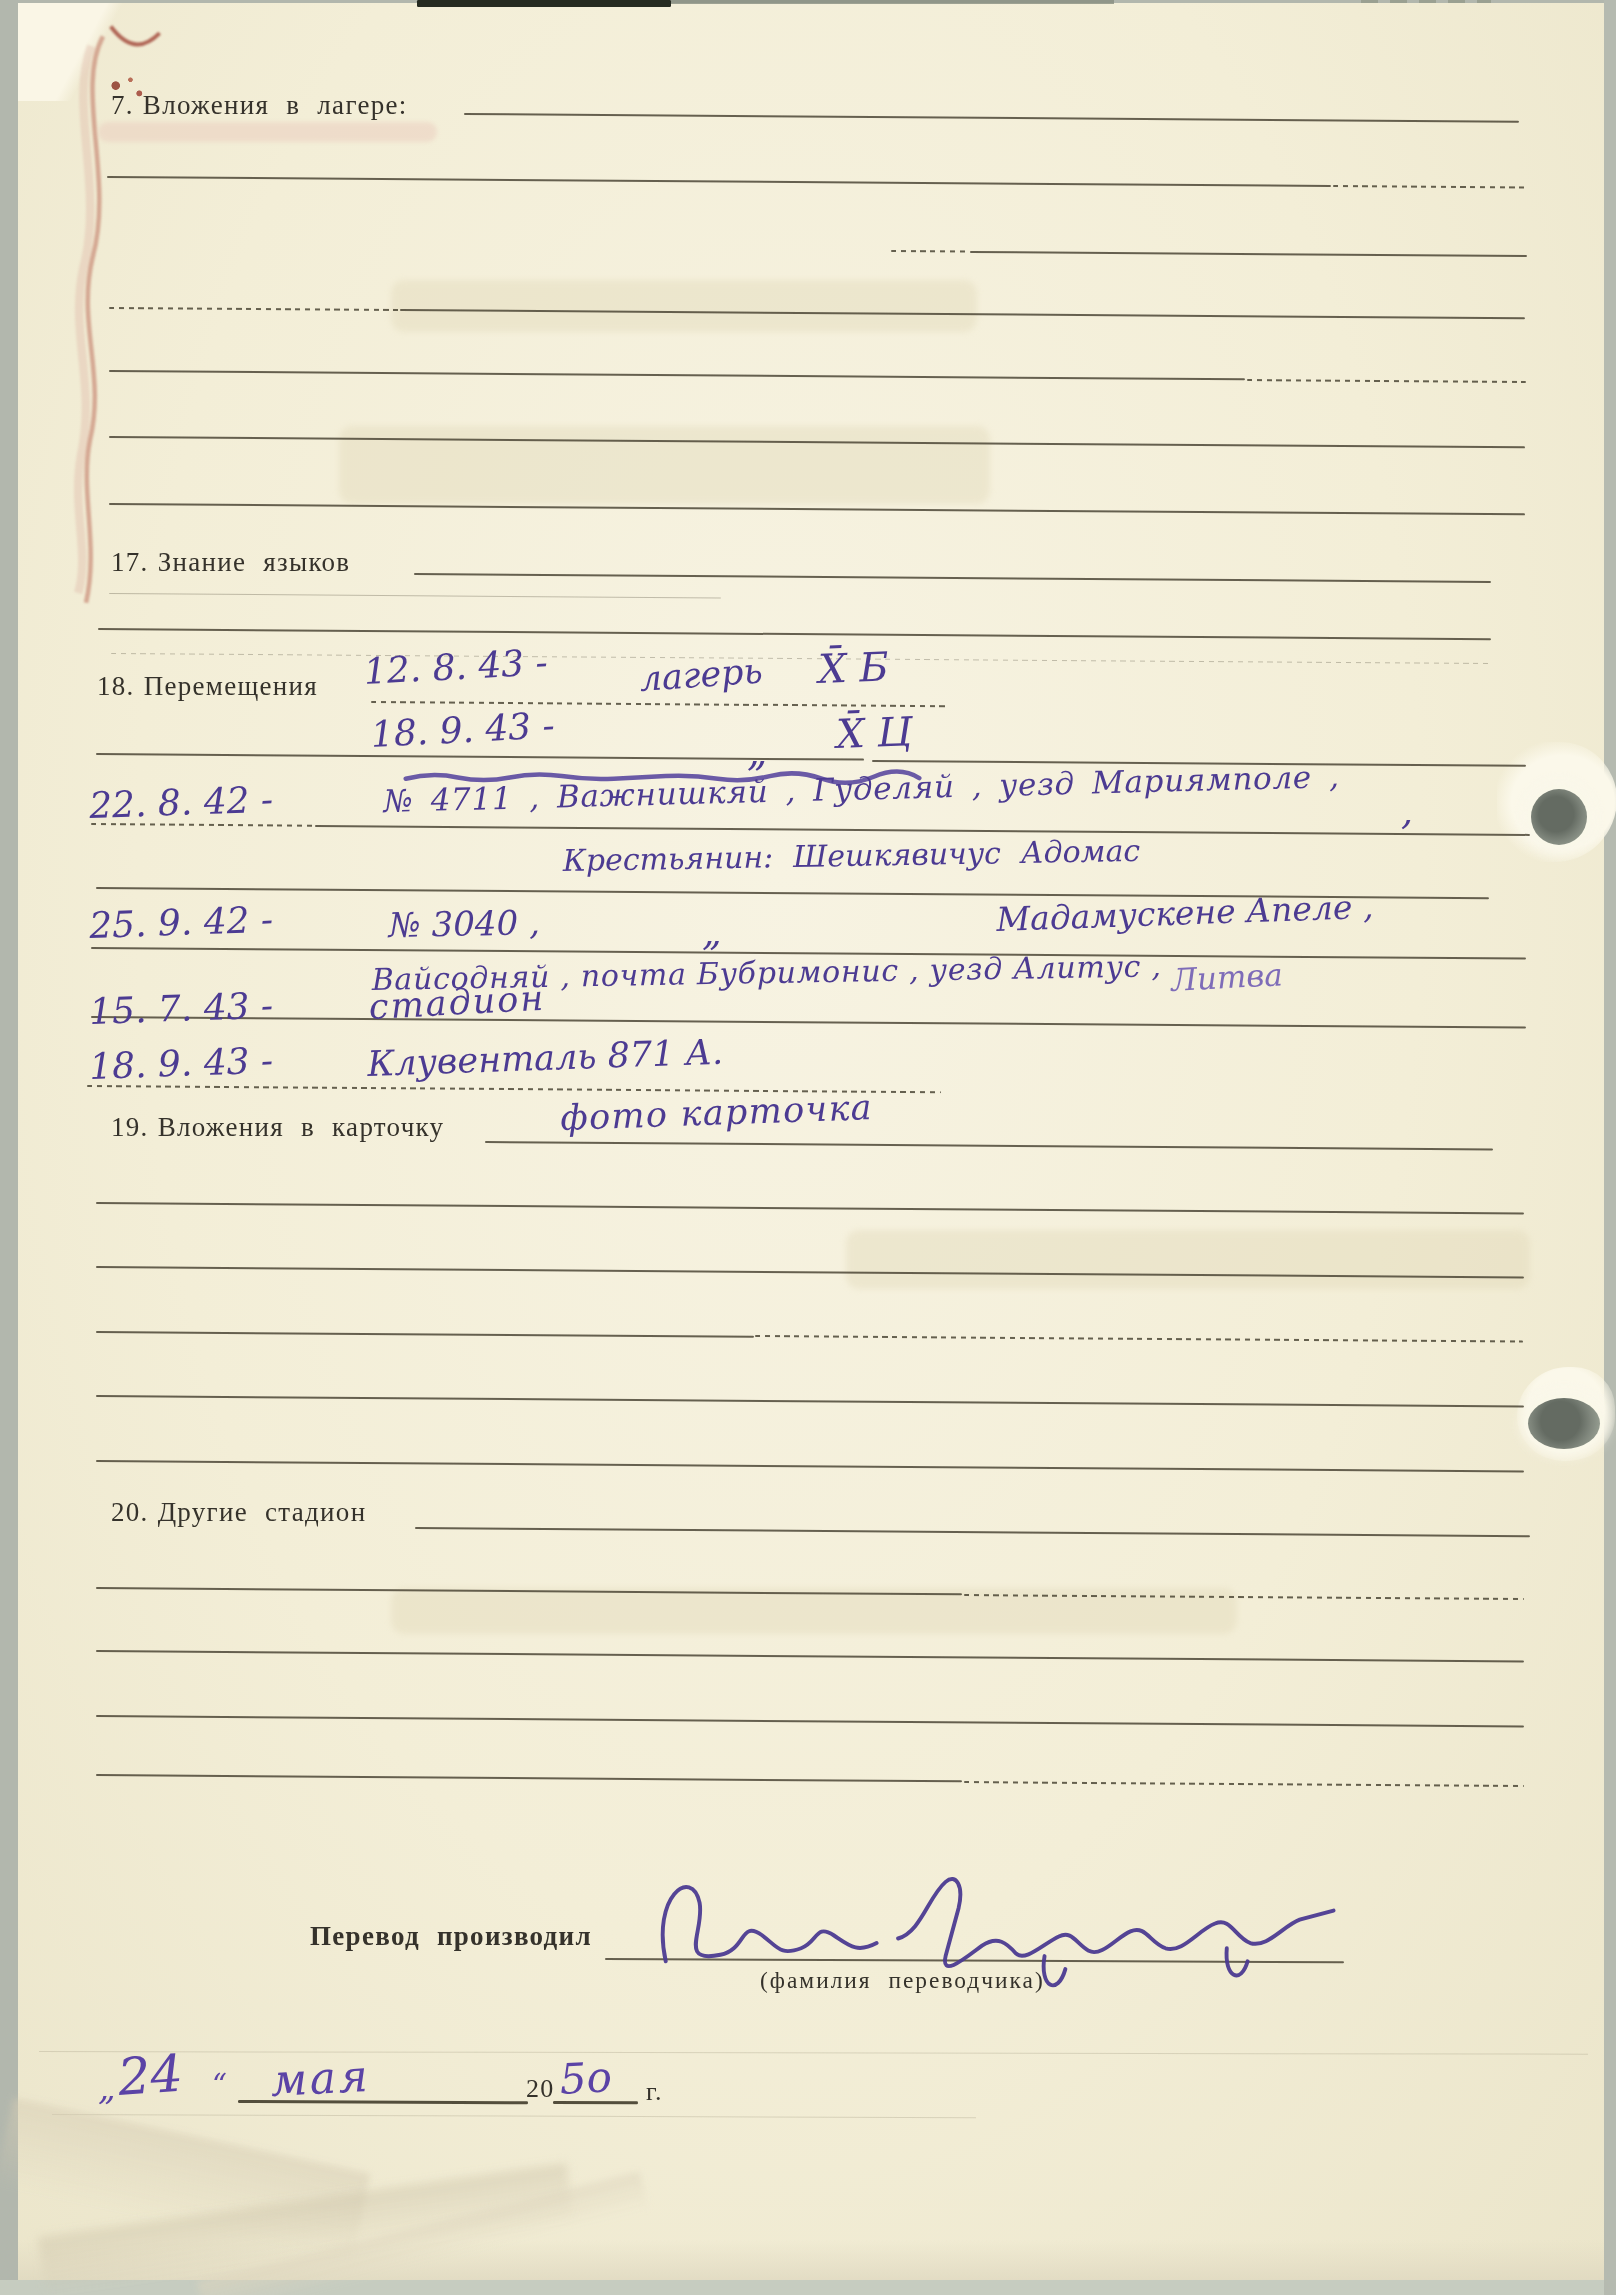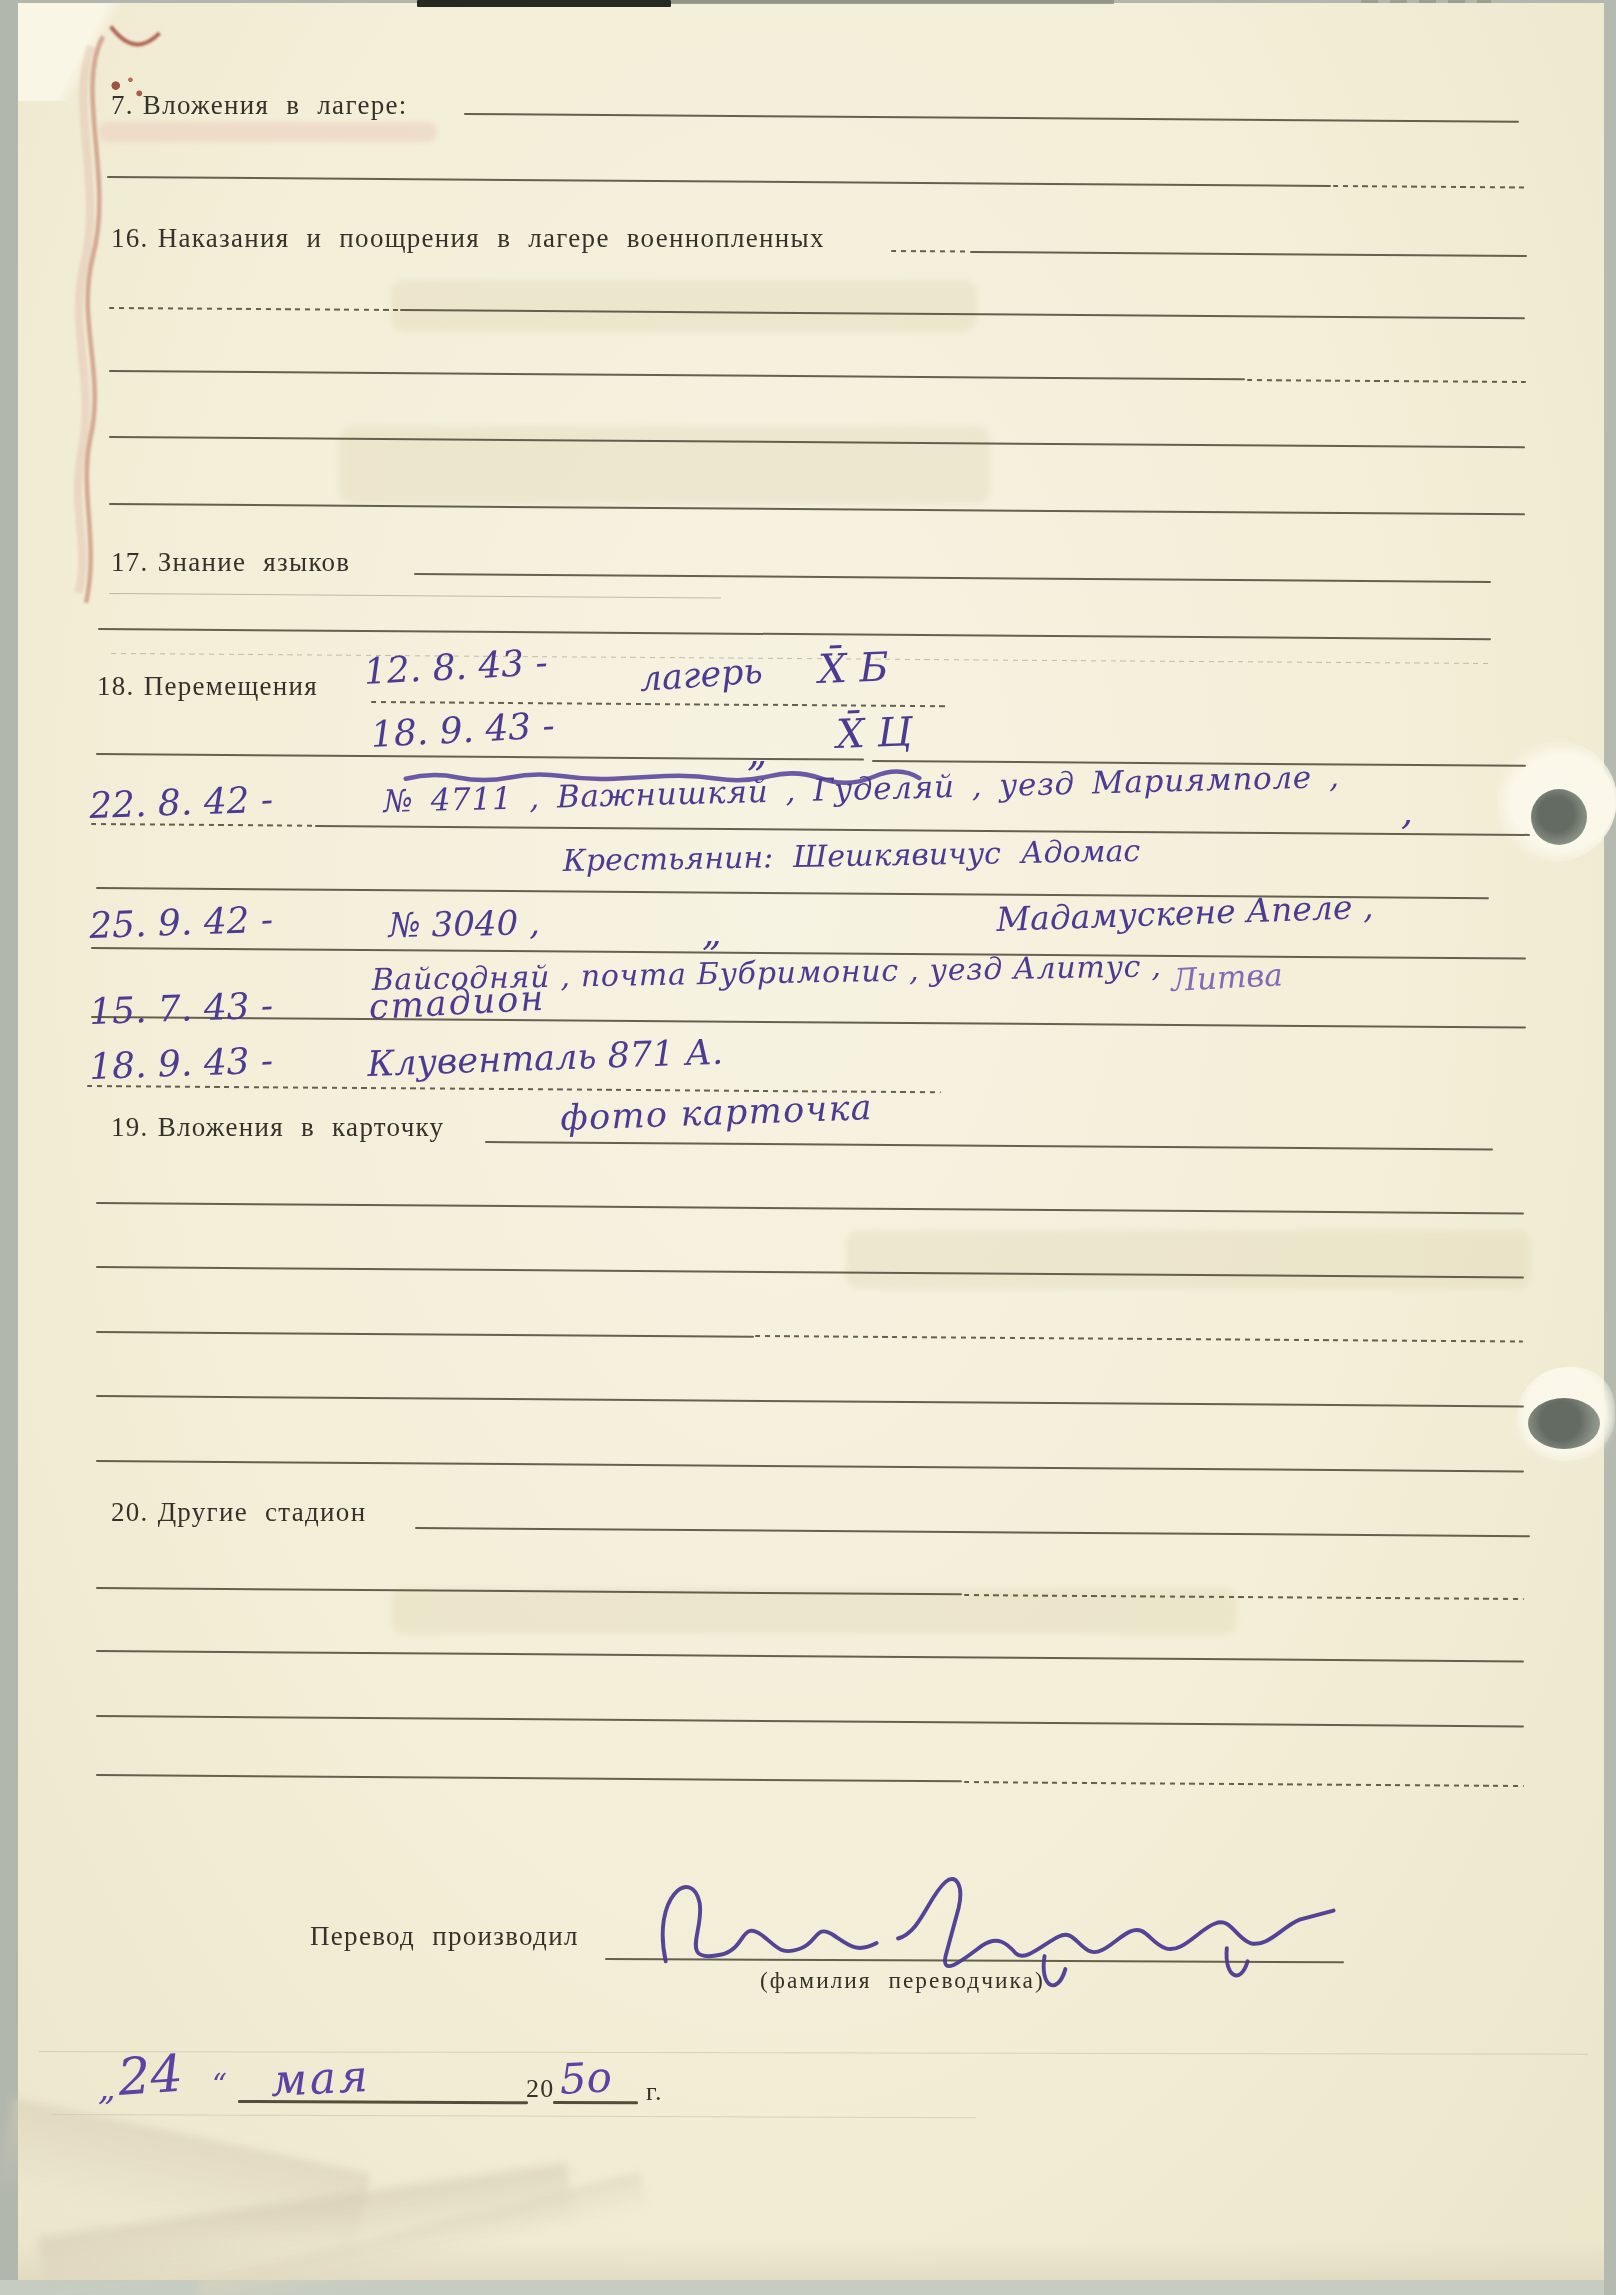--- a/index.html
+++ b/index.html
@@ -72,9 +72,6 @@
 
   <div class="plabel" style="left:111px;top:90px;">
     <span class="num">7.</span><span>Вложения в лагере:</span>
-  </div>
-  <div class="plabel" style="left:111px;top:223px;">
-    <span class="num">16.</span><span>Наказания и поощрения в лагере военнопленных</span>
   </div>
   <div class="plabel" style="left:111px;top:547px;">
     <span class="num">17.</span><span>Знание языков</span>

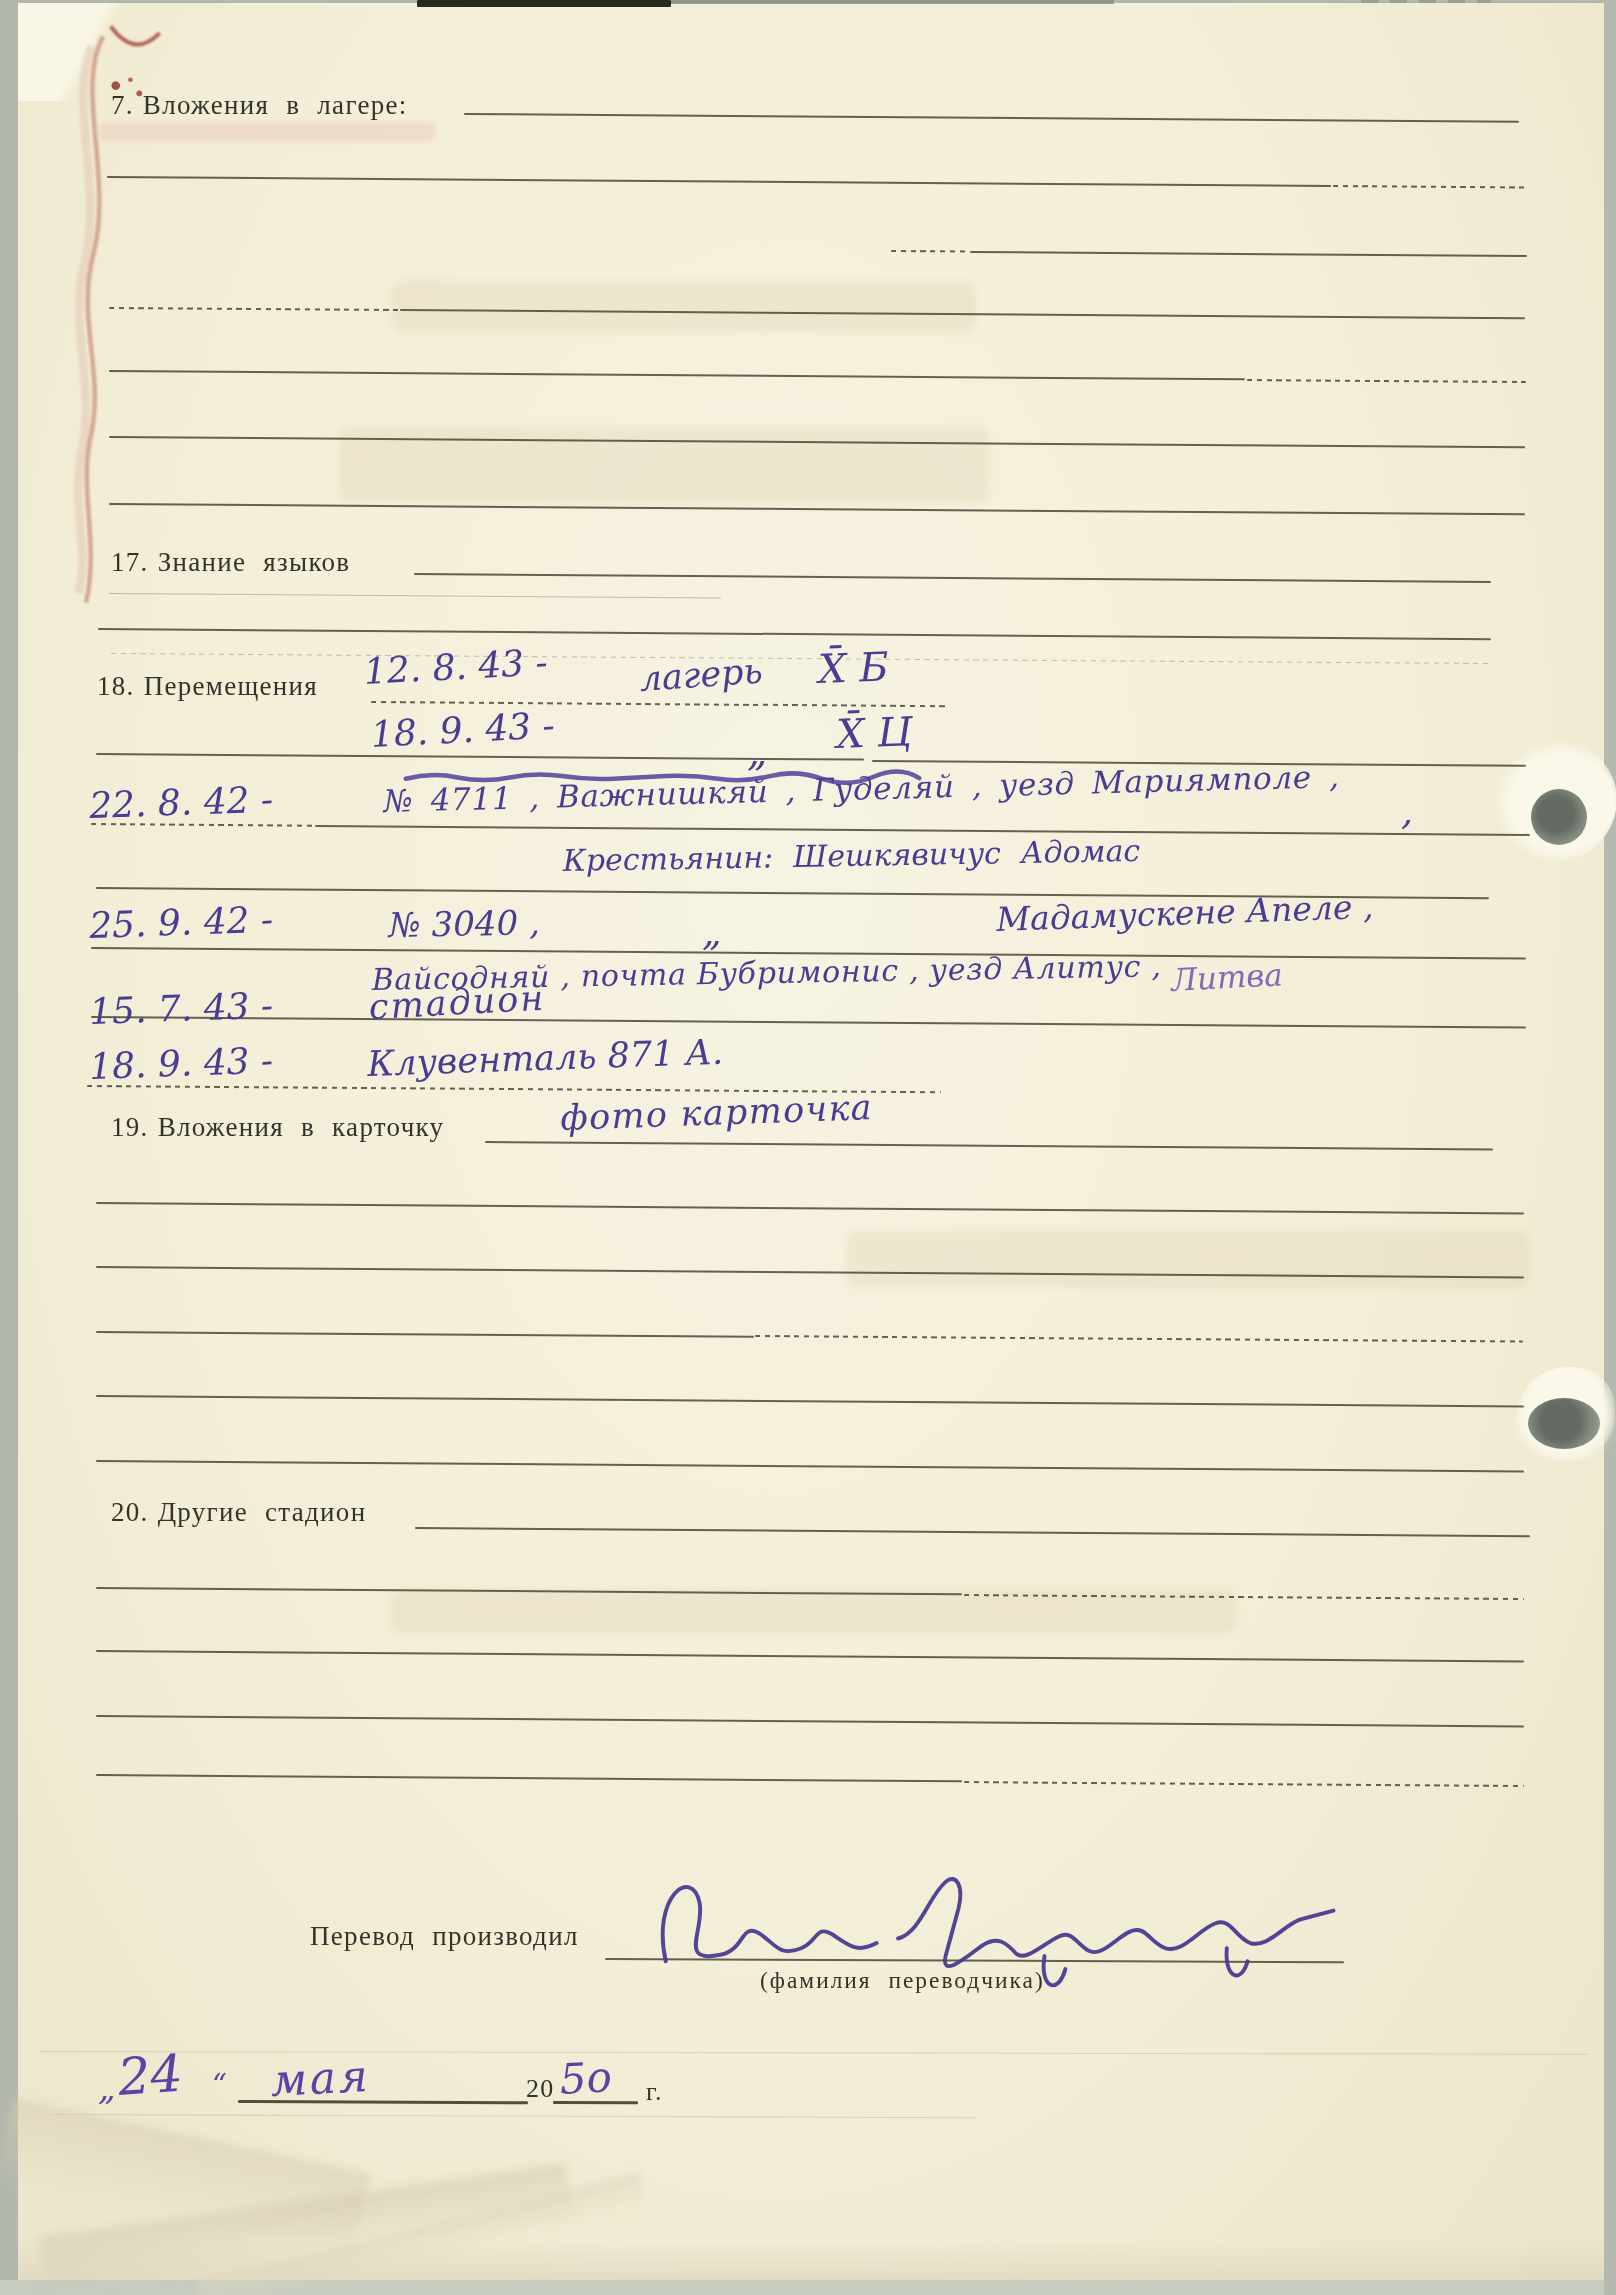--- a/index.html
+++ b/index.html
@@ -12,7 +12,7 @@
   .plabel{position:absolute;font-family:"Liberation Serif",serif;font-size:27px;color:#35322b;
           letter-spacing:1.3px;word-spacing:9px;white-space:nowrap;}
   .plabel .num{margin-right:9px;}
-  .bold{font-weight:normal;}
+  .bold{font-weight:bold;}
   .small{font-size:23.4px;letter-spacing:2px;}
   
   .rule{position:absolute;height:2px;background:#45402f;opacity:.82;border-radius:1.3px;

